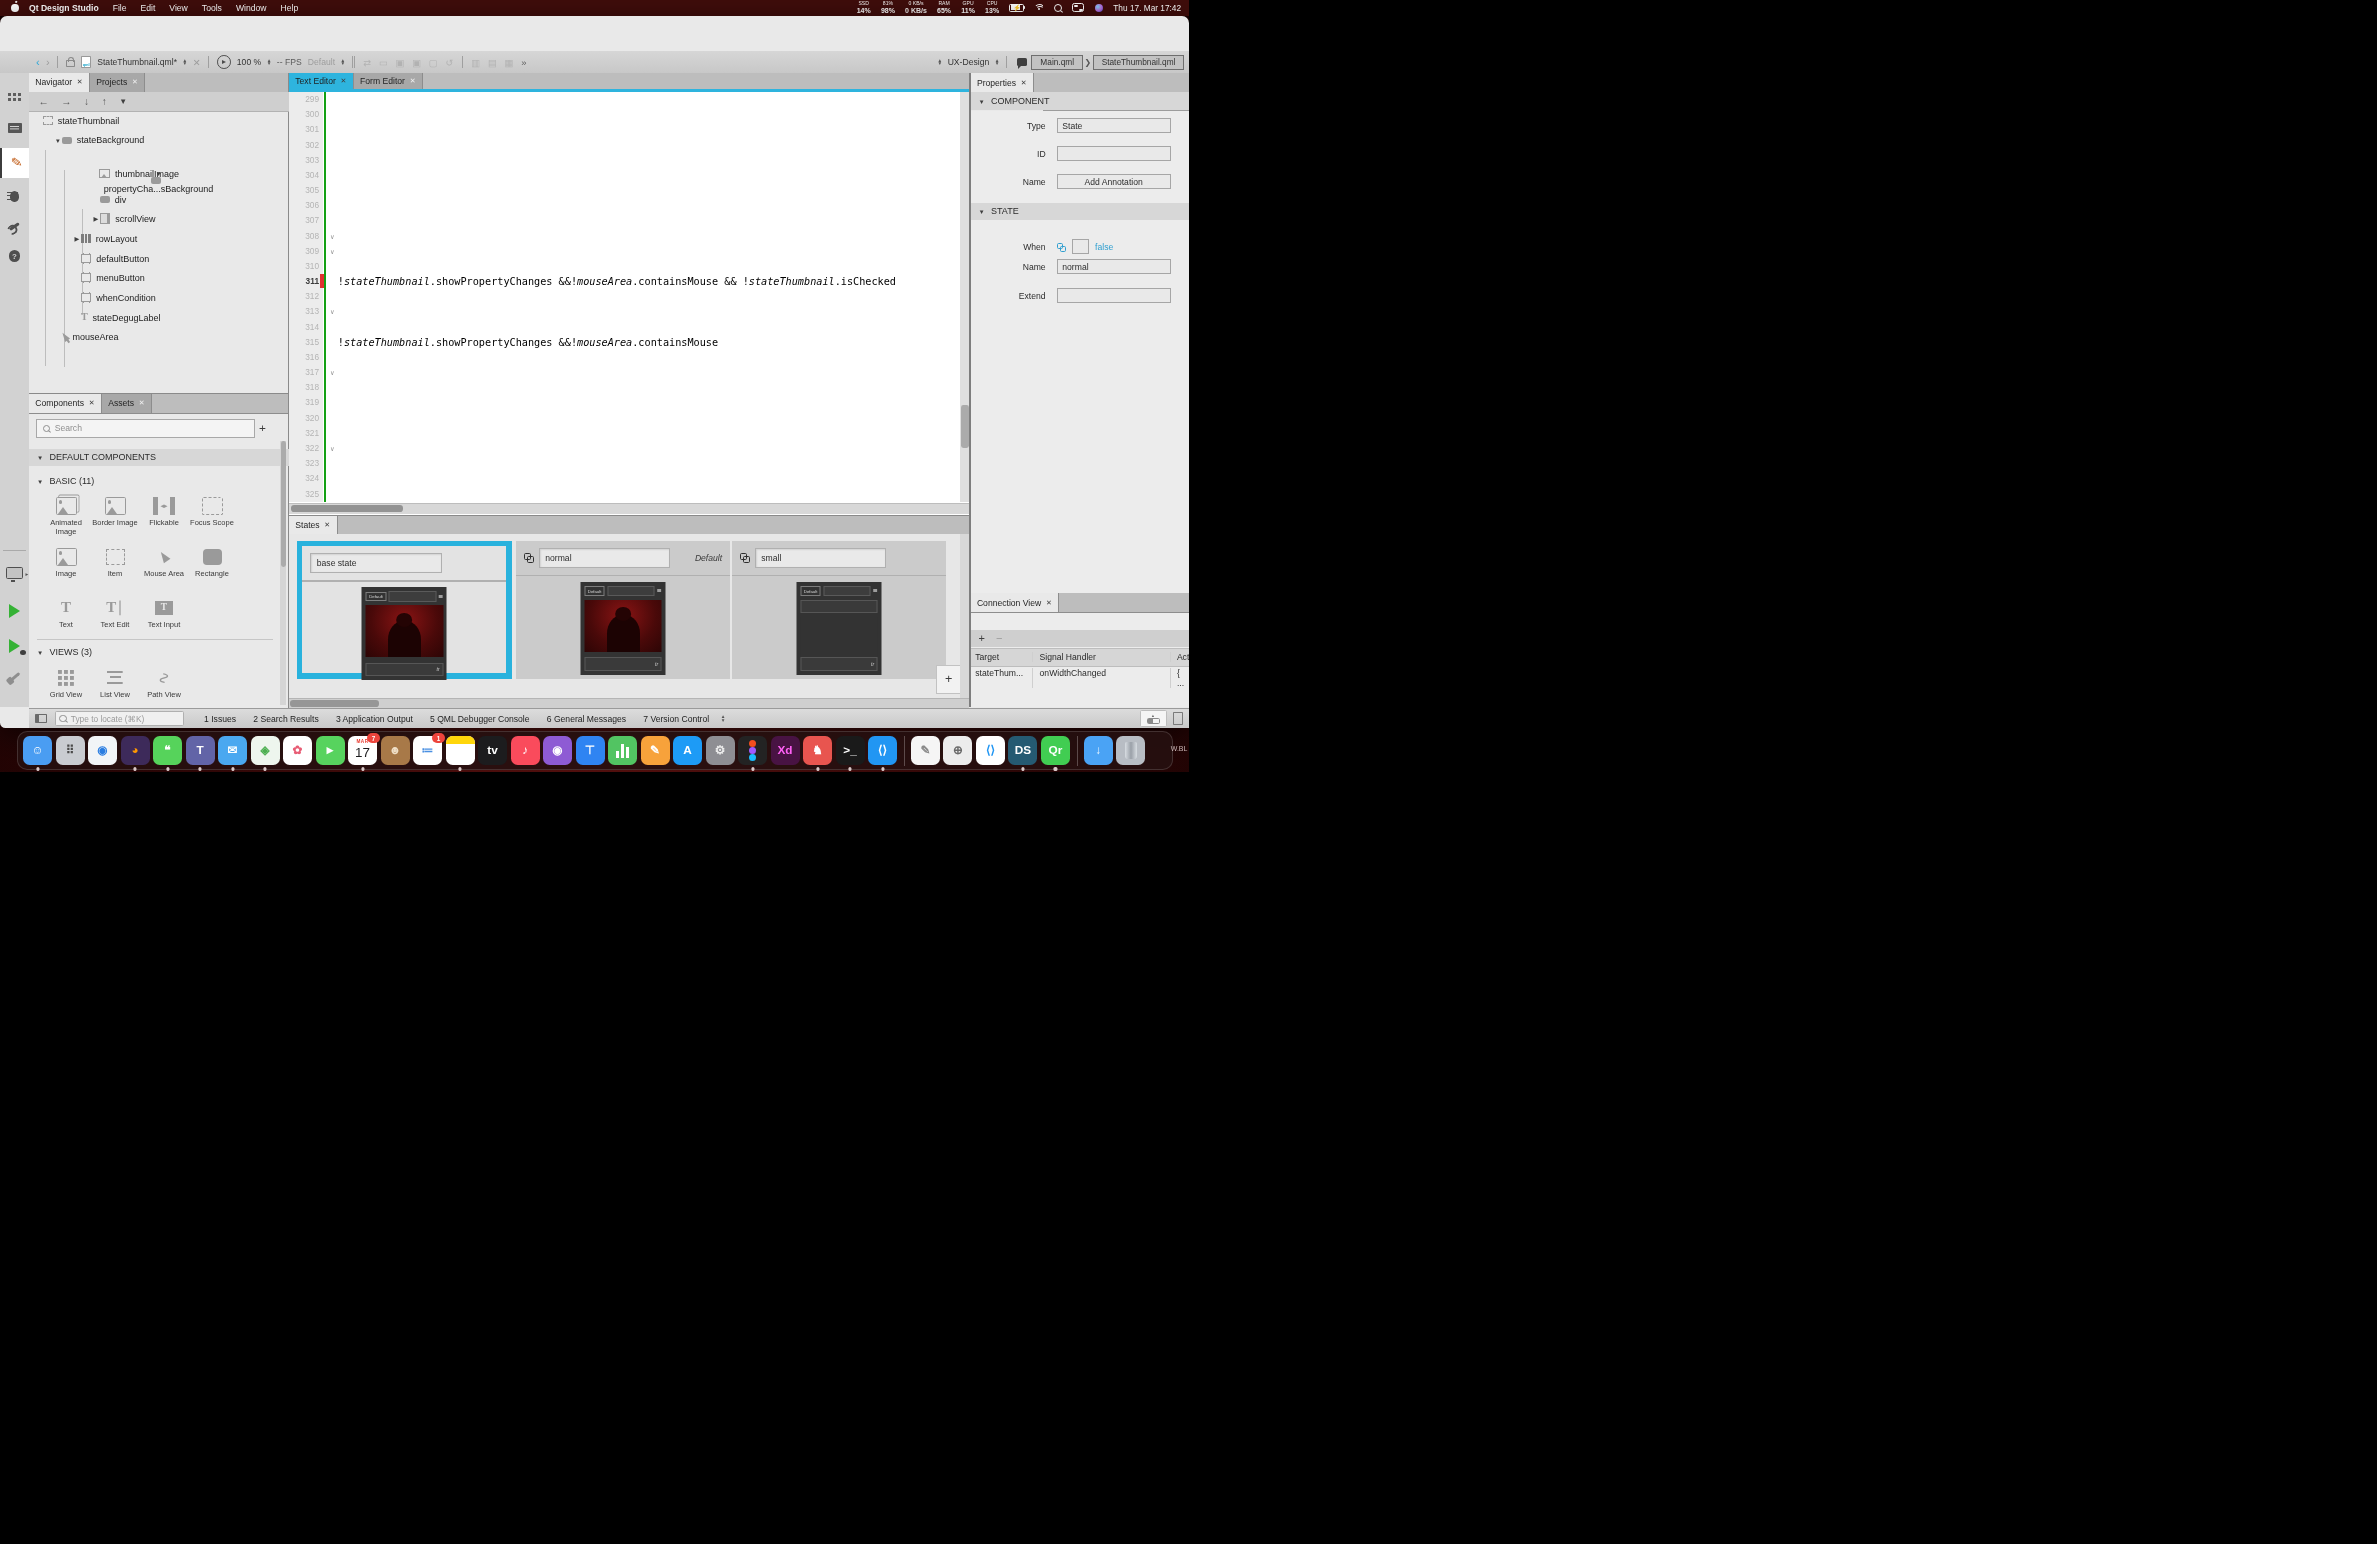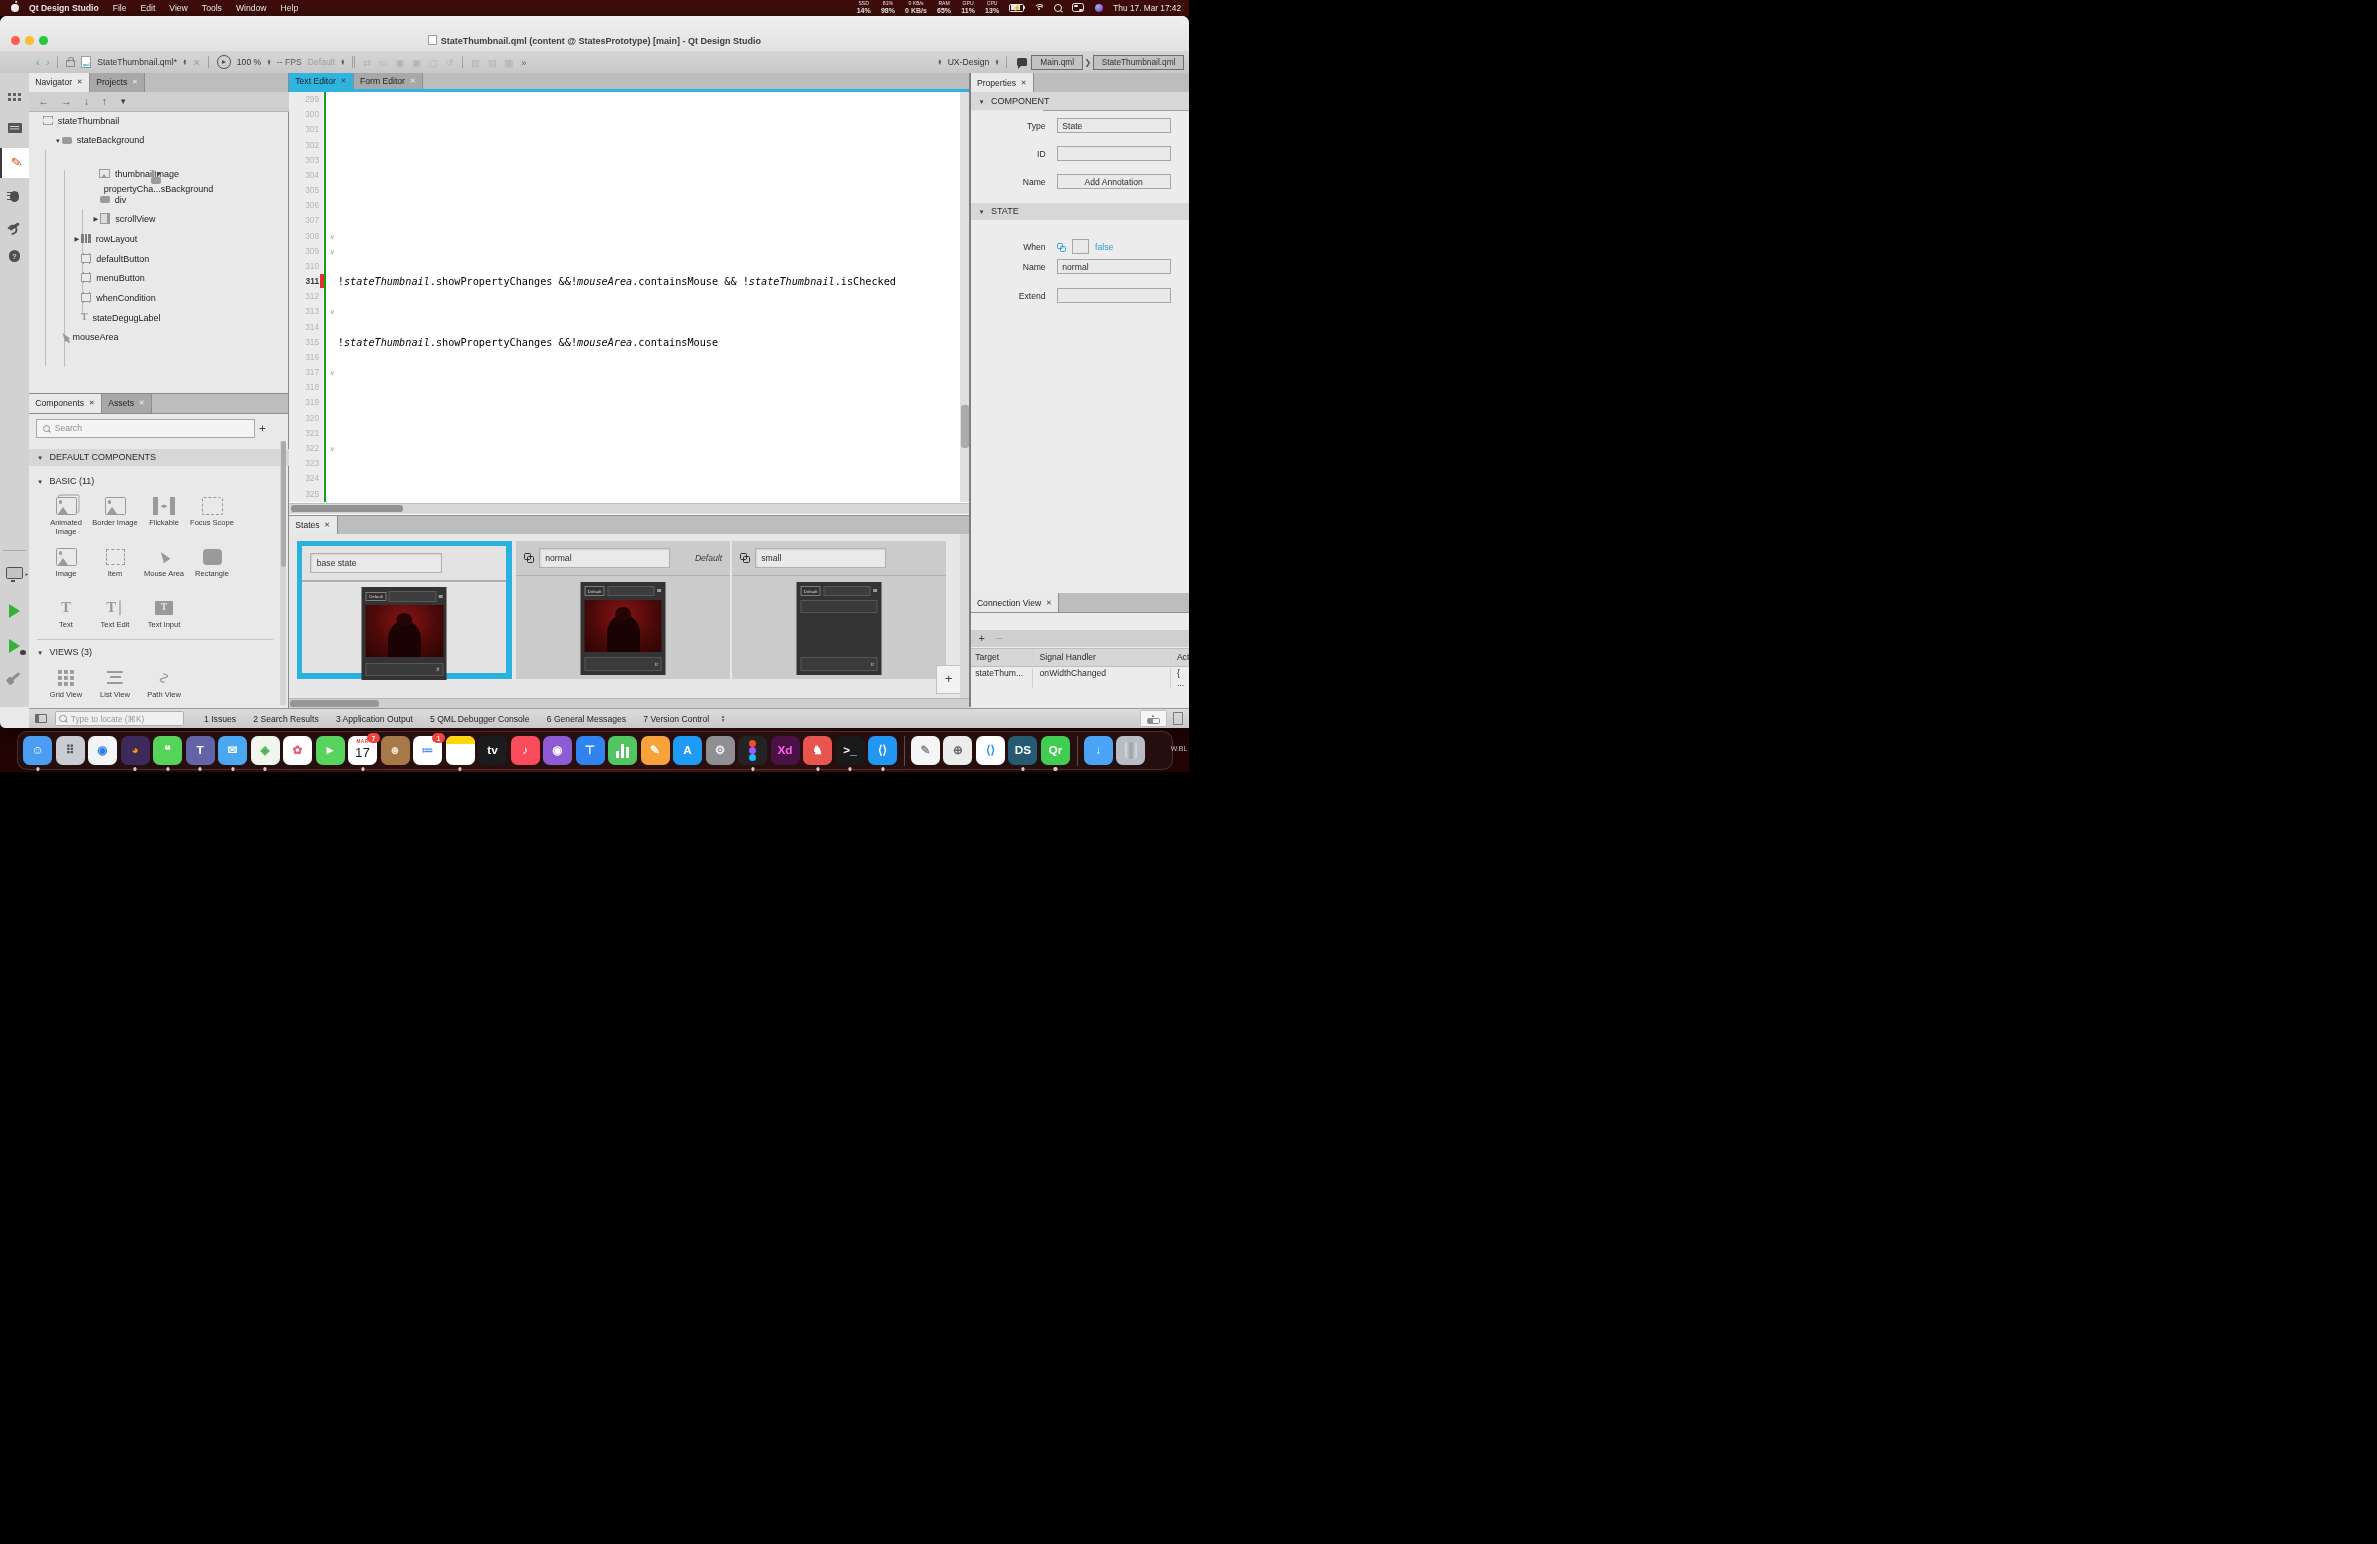--- a/index.html
+++ b/index.html
@@ -294,12 +294,6 @@
 
   <div id="window" class="abs">
 
-    <div id="titlebar" class="abs">
-      <span class="tl abs" id="tl-close"></span>
-      <span class="tl abs" id="tl-min"></span>
-      <span class="tl abs" id="tl-max"></span>
-      <div id="wtitle" class="abs"><span class="docicon"></span><span>StateThumbnail.qml (content @ StatesPrototype) [main] - Qt Design Studio</span></div>
-    </div>
 
     <div id="toolbar" class="abs">
       <span style="width:33px"></span>

